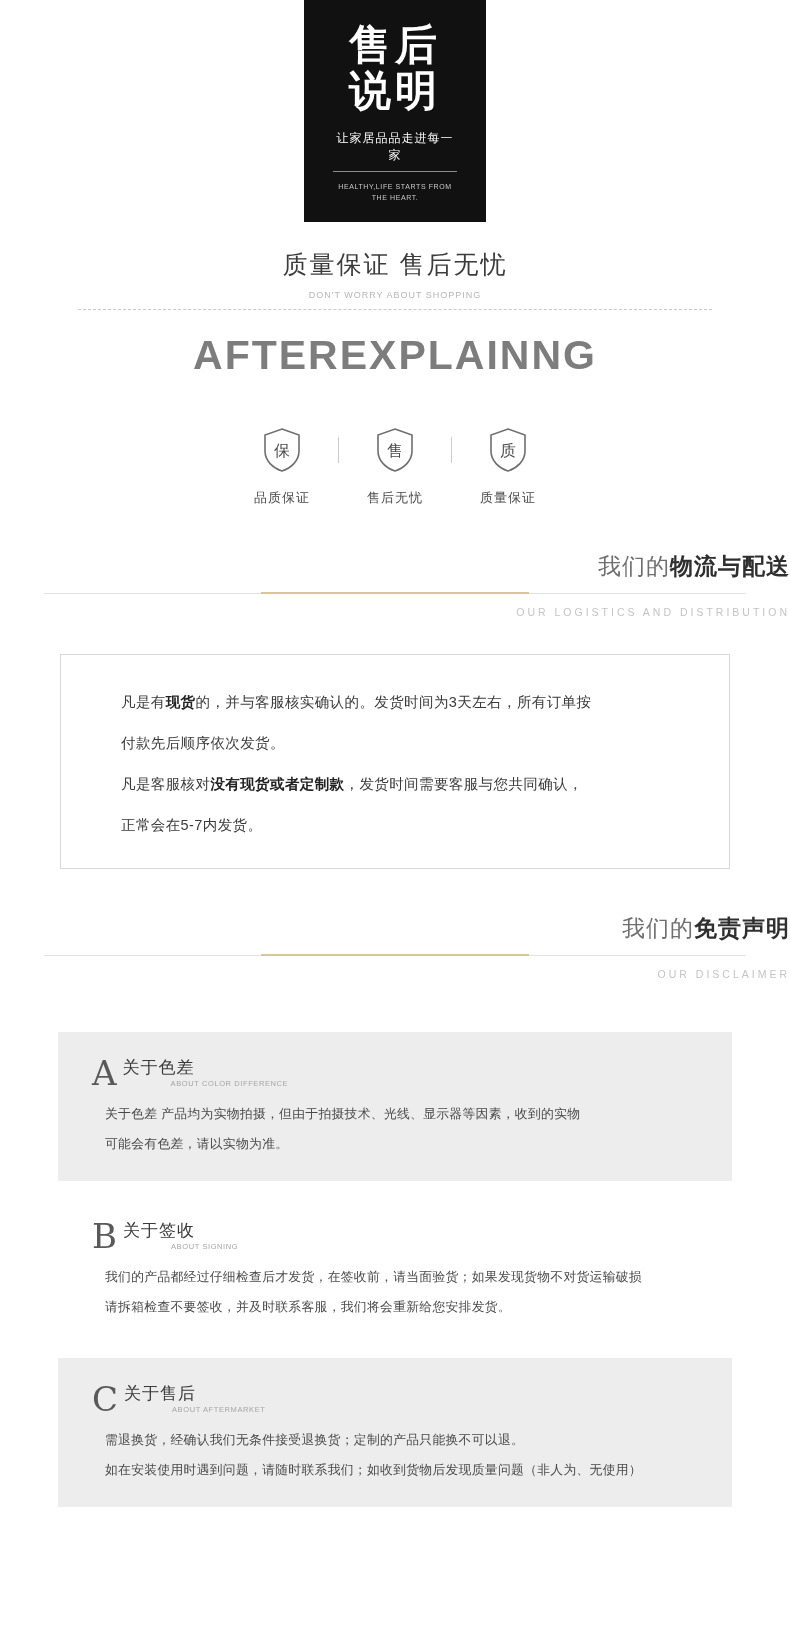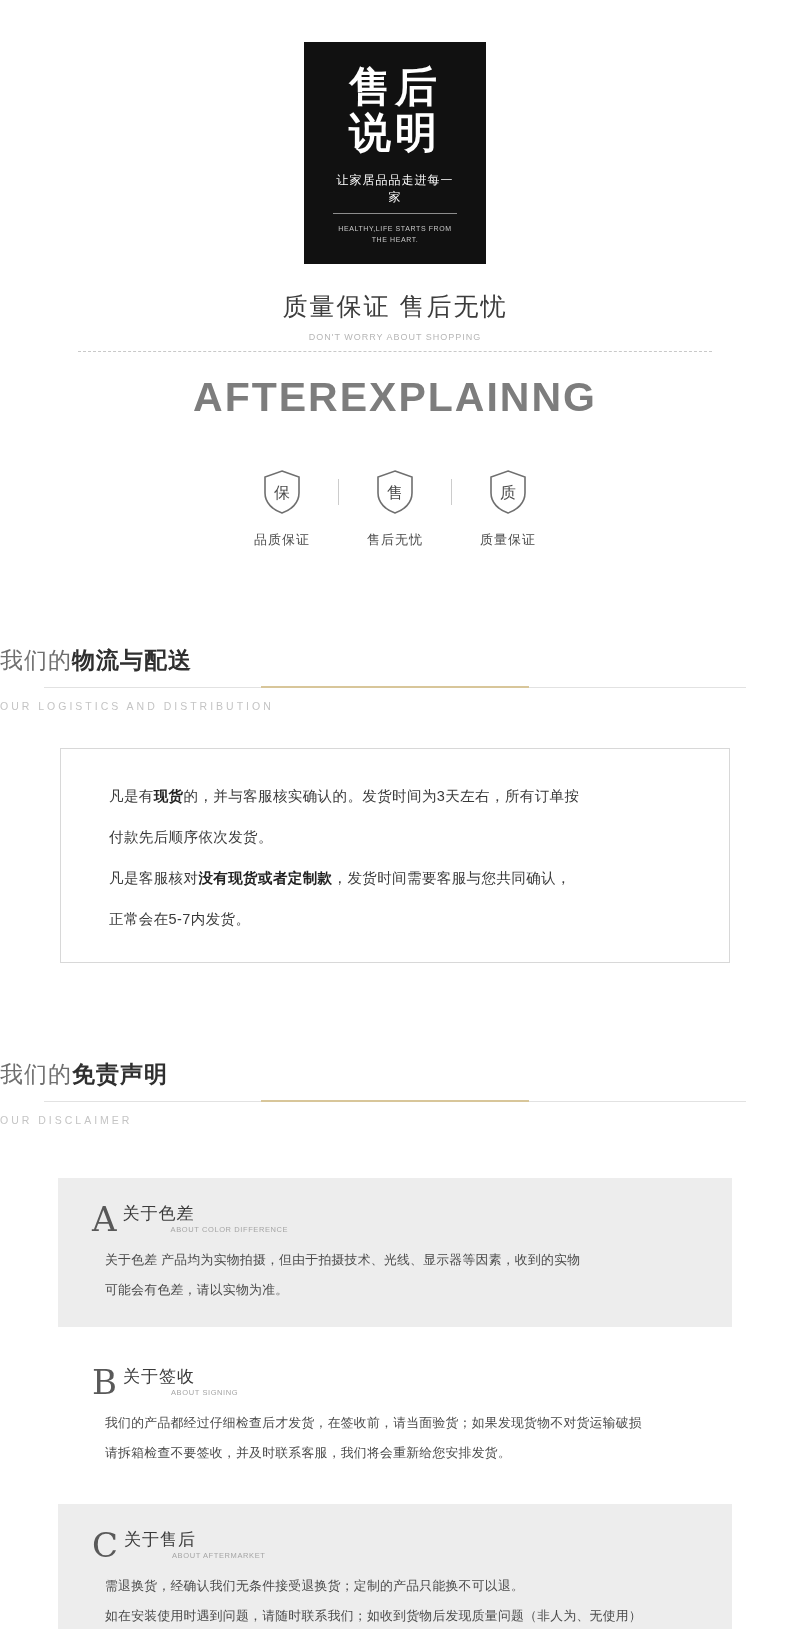--- a/index.html
+++ b/index.html
@@ -26,7 +26,6 @@
   .hero-wrap {
     display: flex;
     justify-content: center;
-    padding-top: 42px;
   }
   .hero-box {
     width: 182px;

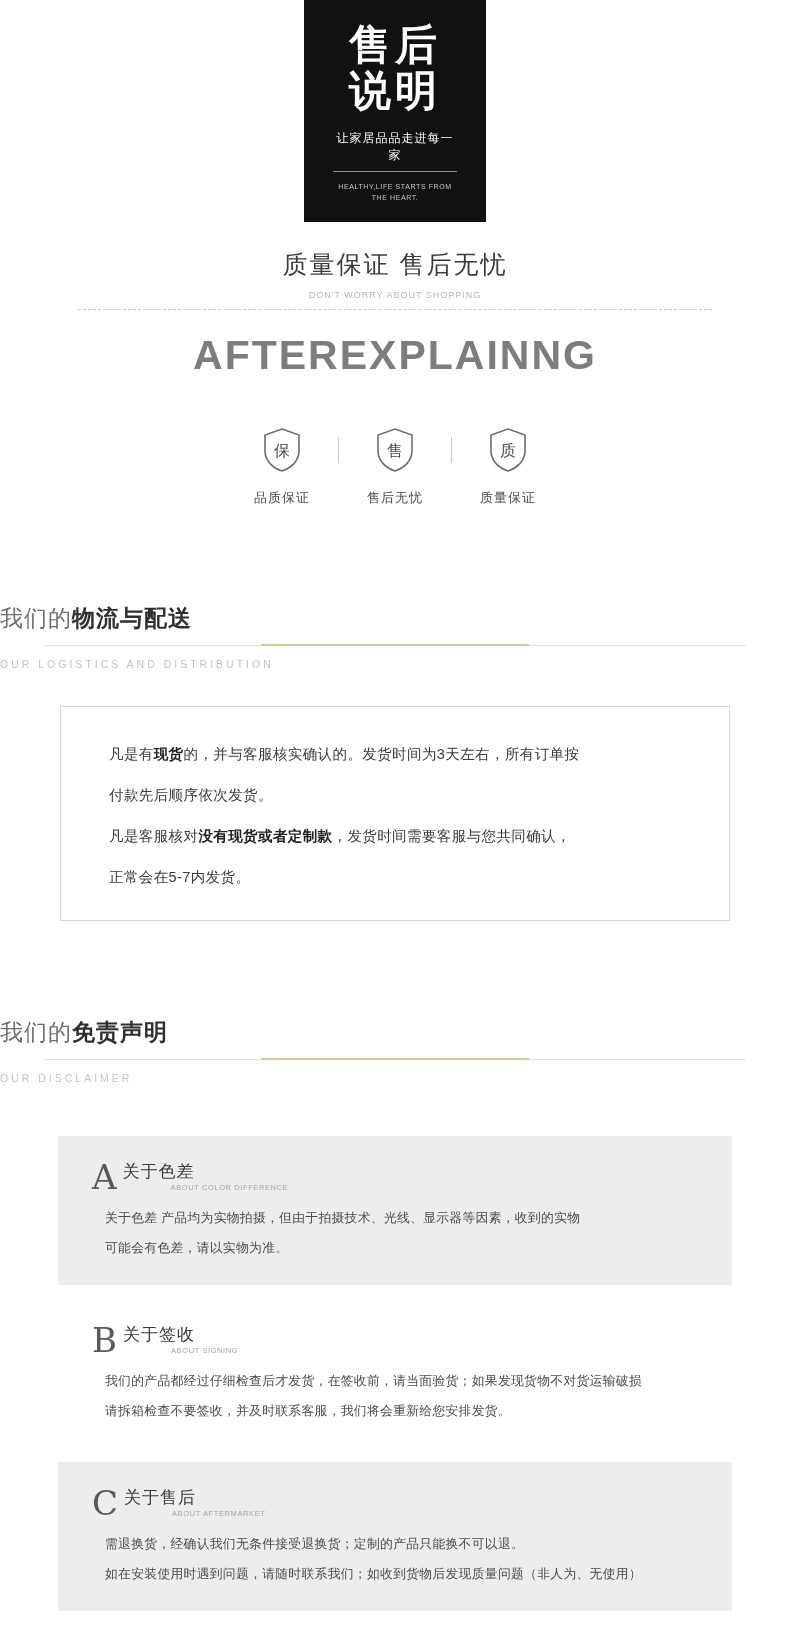--- a/index.html
+++ b/index.html
@@ -130,9 +130,9 @@
 
   
   .section-head {
-    margin-top: 96px;
-    position: relative;
-    text-align: left;
+    margin-top: 44px;
+    position: relative;
+    text-align: right;
   }
   .sh-title {
     font-size: 23px;

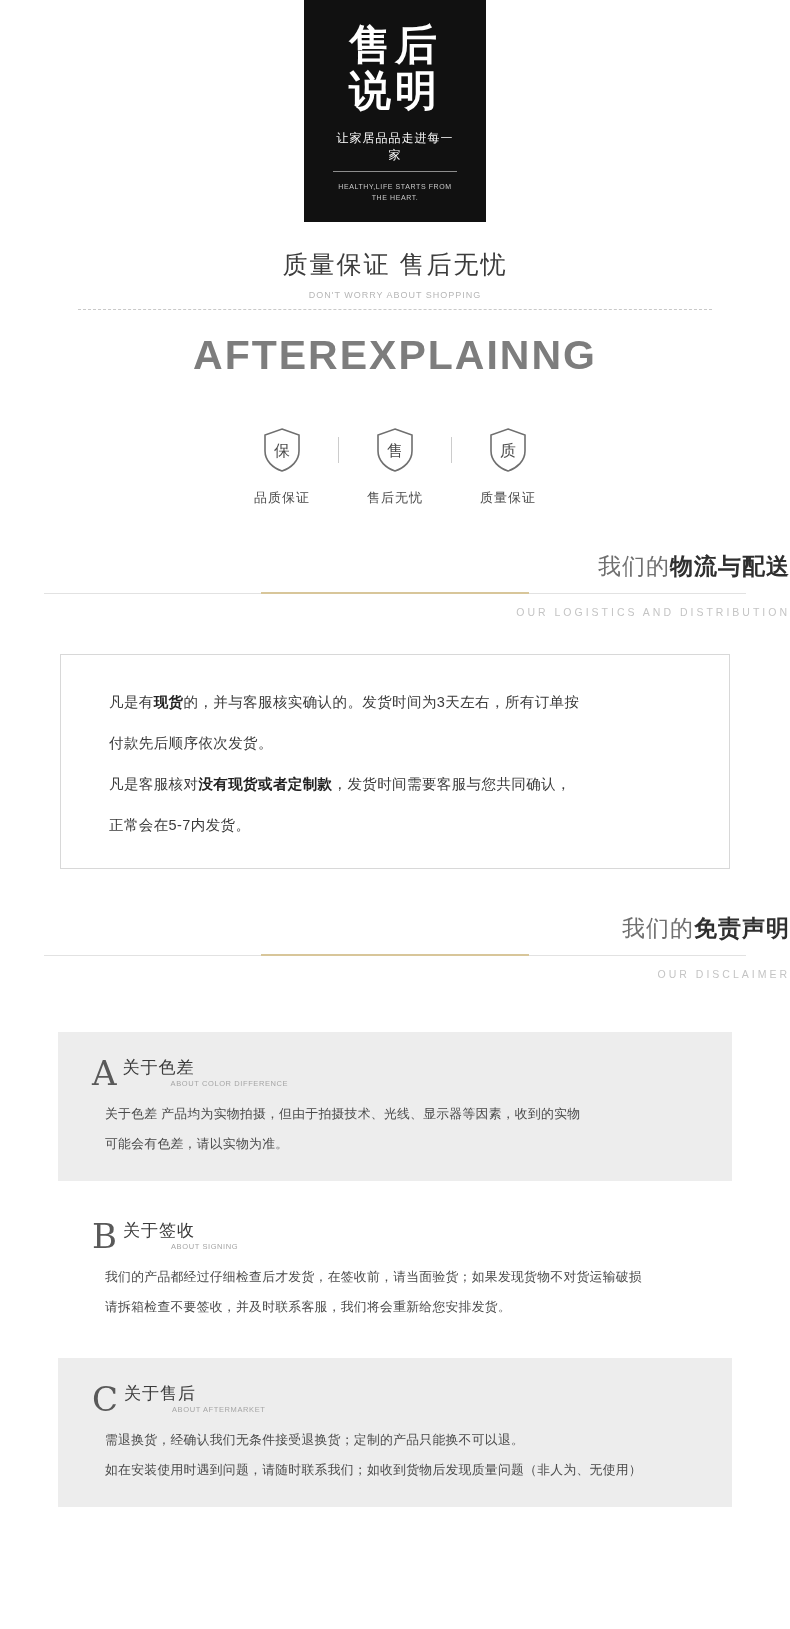--- a/index.html
+++ b/index.html
@@ -175,7 +175,7 @@
     width: 670px;
     margin: 36px auto 0 auto;
     border: 1px solid #d8d8d8;
-    padding: 34px 42px 30px 48px;
+    padding: 34px 42px 30px 60px;
   }
   .info-box p {
     margin: 0 0 15px 0;

